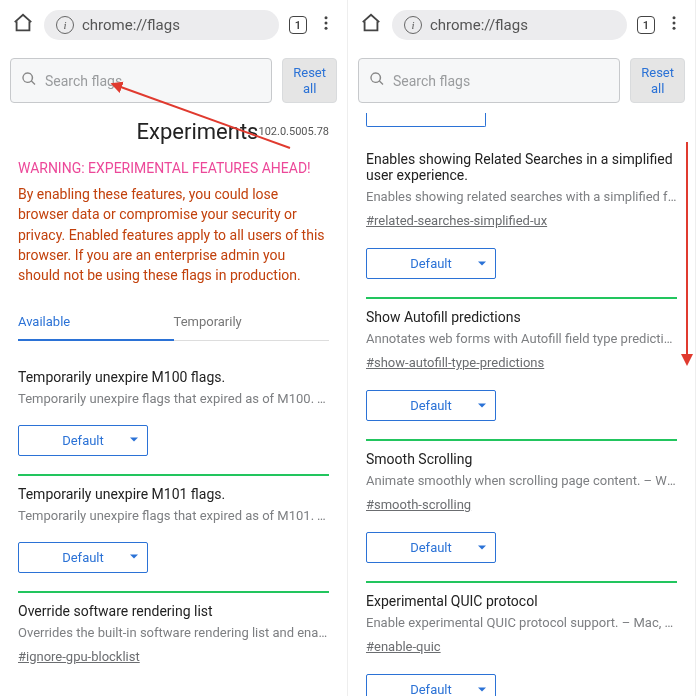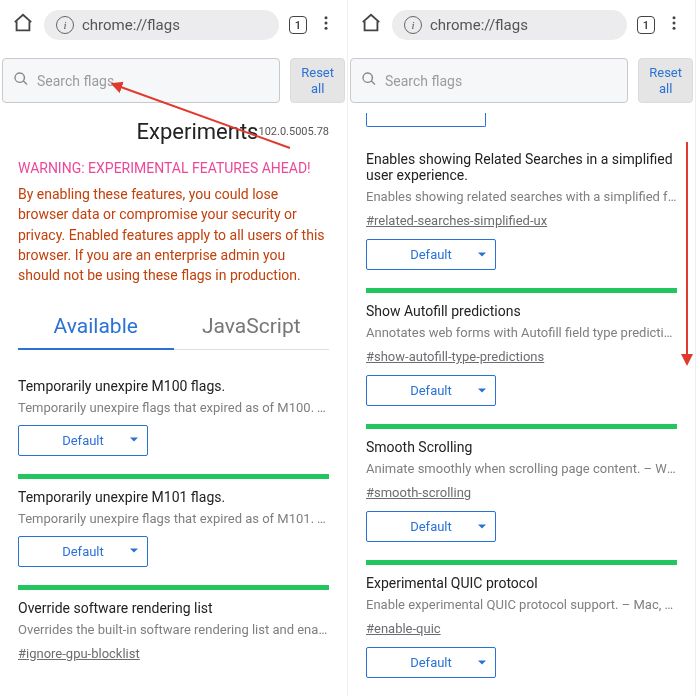--- a/index.html
+++ b/index.html
@@ -12,7 +12,7 @@
   .info-icon{display:inline-flex;width:18px;height:18px;border:1.5px solid #666;border-radius:50%;align-items:center;justify-content:center;font-size:11px;color:#555;font-family:serif;font-style:italic}
   .sq-icon{width:18px;height:18px;border:1.5px solid #444;border-radius:4px;display:flex;align-items:center;justify-content:center;font-size:11px;color:#444;font-weight:600}
   .dots-icon svg{width:18px;height:18px;fill:#444}
-  .searchbar-row{display:flex;align-items:stretch;gap:10px;padding:8px 2px}
+  .searchbar-row{display:flex;align-items:stretch;gap:10px;padding:8px 10px}
   .search-box{flex:1;display:flex;align-items:center;gap:8px;border:1px solid #c7c9cc;background:#f6f7f8;border-radius:4px;padding:10px 10px;color:#888}
   .search-box svg{width:16px;height:16px;fill:#888}
   .search-box input{border:none;background:transparent;outline:none;font-size:14px;color:#444;width:100%}

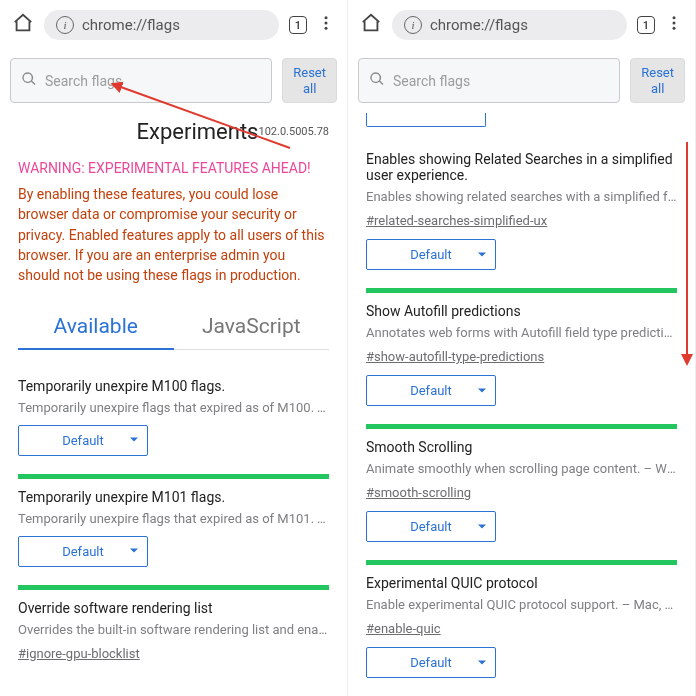--- a/index.html
+++ b/index.html
@@ -27,7 +27,7 @@
   .tabs{display:flex;border-bottom:1px solid #ddd;margin-bottom:18px}
   .tab{flex:1;text-align:center;padding:10px 0;font-size:21px;color:#777}
   .tab.active{color:#2b72d6;border-bottom:2px solid #2b72d6;margin-bottom:-1px}
-  .flag{padding:10px 0 18px 0;border-bottom:5px solid #22c55e}
+  .flag{padding:10px 0 18px 0;border-bottom:2px solid #22c55e}
   .flag h3{font-size:14px;font-weight:400;color:#222;margin-bottom:6px}
   .flag p{font-size:13px;color:#7d7f82;margin-bottom:6px;white-space:nowrap;overflow:hidden;text-overflow:ellipsis}
   .flag a{font-size:13px;color:#6b6d70;}

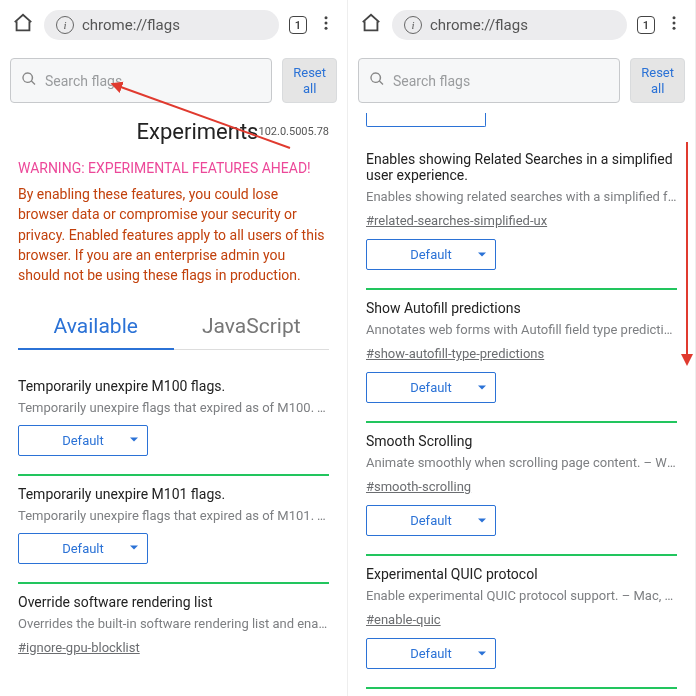--- a/index.html
+++ b/index.html
@@ -31,7 +31,7 @@
   .flag h3{font-size:14px;font-weight:400;color:#222;margin-bottom:6px}
   .flag p{font-size:13px;color:#7d7f82;margin-bottom:6px;white-space:nowrap;overflow:hidden;text-overflow:ellipsis}
   .flag a{font-size:13px;color:#6b6d70;}
-  .dropdown{margin-top:10px;width:130px;border:1px solid #2b72d6;border-radius:2px;display:flex;align-items:center;justify-content:center;padding:7px 8px;color:#2b72d6;font-size:13px;position:relative}
+  .dropdown{margin-top:19px;width:130px;border:1px solid #2b72d6;border-radius:2px;display:flex;align-items:center;justify-content:center;padding:7px 8px;color:#2b72d6;font-size:13px;position:relative}
   .dropdown .chev{position:absolute;right:8px;top:50%;transform:translateY(-50%)}
   .dropdown .chev svg{width:10px;height:10px;fill:#2b72d6}
   

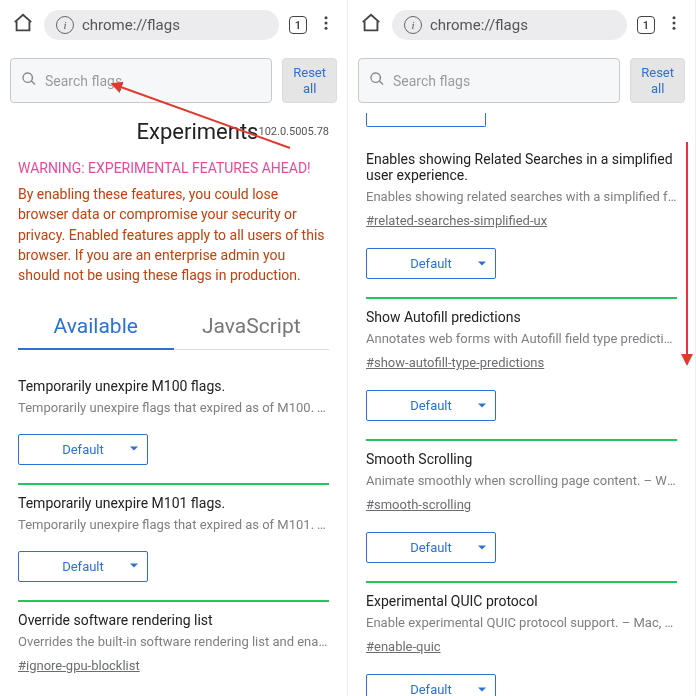--- a/index.html
+++ b/index.html
@@ -25,7 +25,7 @@
   .warning{color:#ec4899;padding:16px 0 8px 0;font-size:14px}
   .blurb{font-size:14px;color:#c2410c;line-height:1.45;padding-bottom:18px}
   .tabs{display:flex;border-bottom:1px solid #ddd;margin-bottom:18px}
-  .tab{flex:1;text-align:center;padding:10px 0;font-size:21px;color:#777}
+  .tab{flex:1;text-align:left;padding:10px 0;font-size:13px;color:#777}
   .tab.active{color:#2b72d6;border-bottom:2px solid #2b72d6;margin-bottom:-1px}
   .flag{padding:10px 0 18px 0;border-bottom:2px solid #22c55e}
   .flag h3{font-size:14px;font-weight:400;color:#222;margin-bottom:6px}

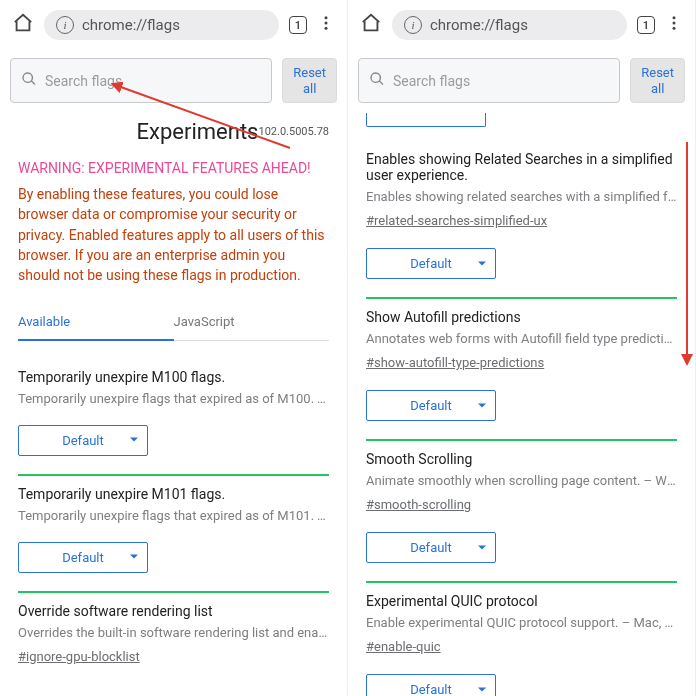--- a/index.html
+++ b/index.html
@@ -91,7 +91,7 @@
 
     <div class="tabs">
       <div class="tab active">Available</div>
-      <div class="tab">JavaScript</div>
+      <div class="tab">Temporarily</div>
     </div>
 
     <div class="flag">

